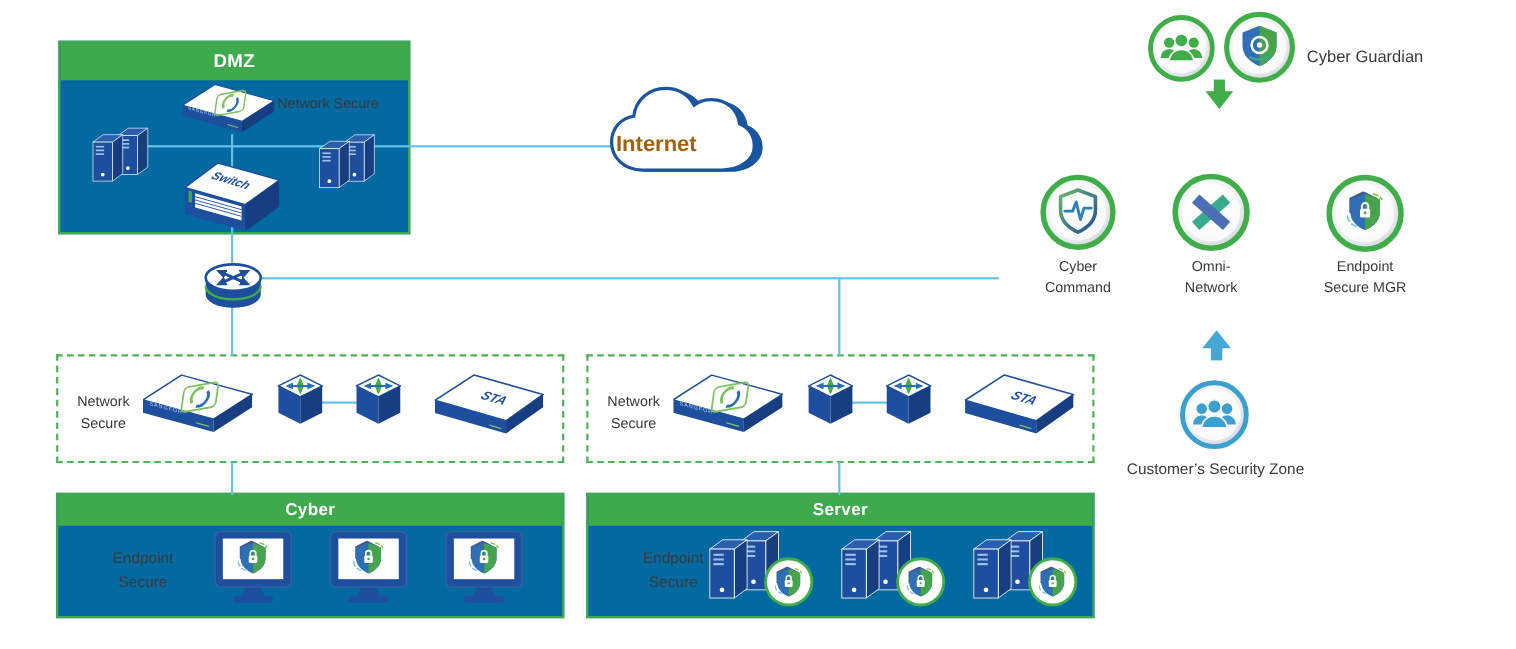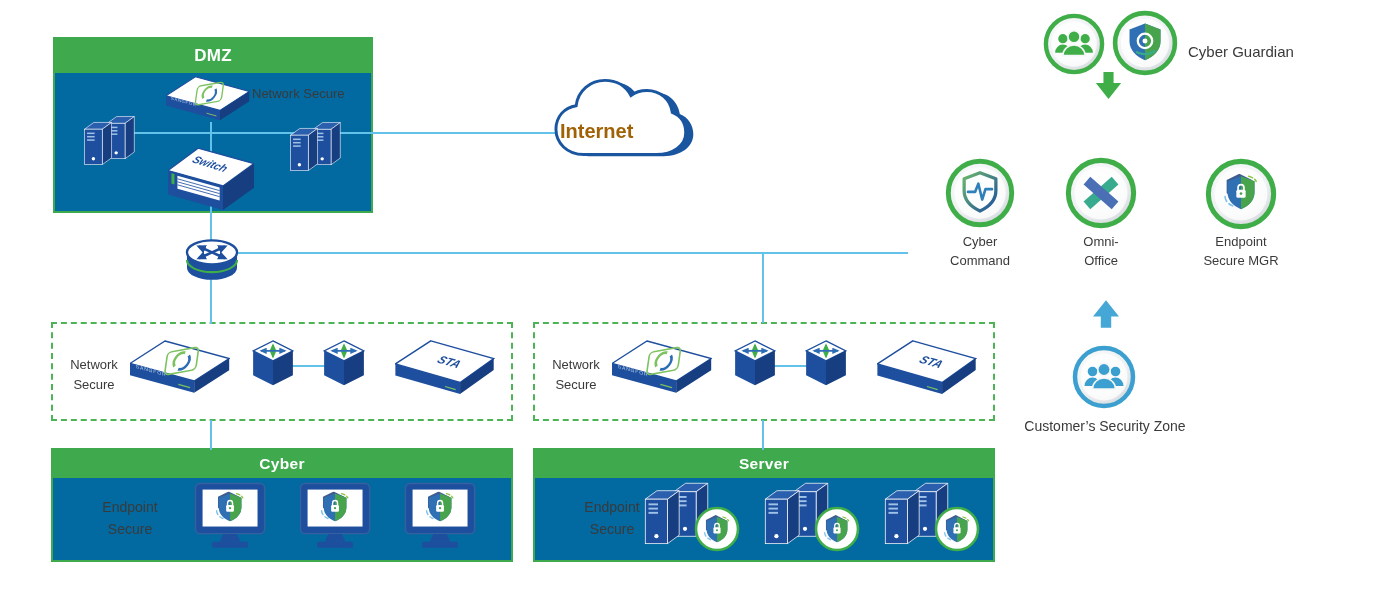--- a/index.html
+++ b/index.html
@@ -298,7 +298,7 @@
   <div class="lbl" style="left:920px;top:233px;width:120px;line-height:1.45">Cyber
 Command</div>
   <div class="lbl" style="left:1041px;top:233px;width:120px;line-height:1.45">Omni-
-Office</div>
+Network</div>
   <div class="lbl" style="left:1171px;top:233px;width:140px;line-height:1.45">Endpoint
 Secure MGR</div>
 

